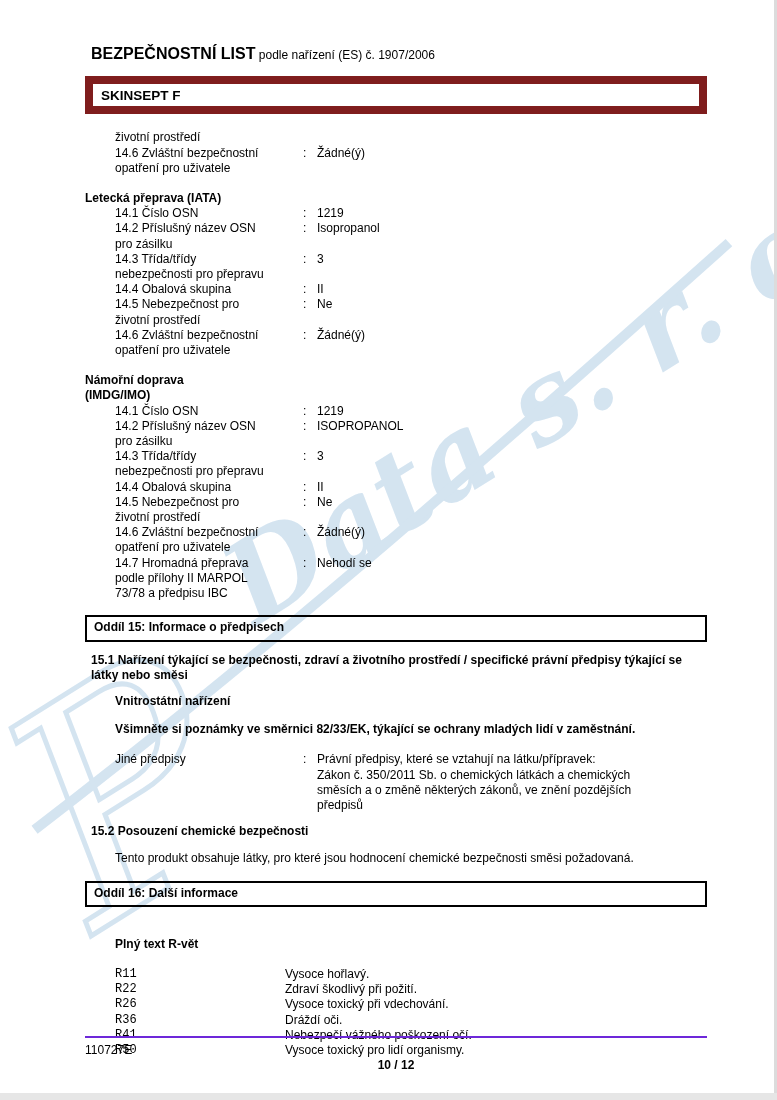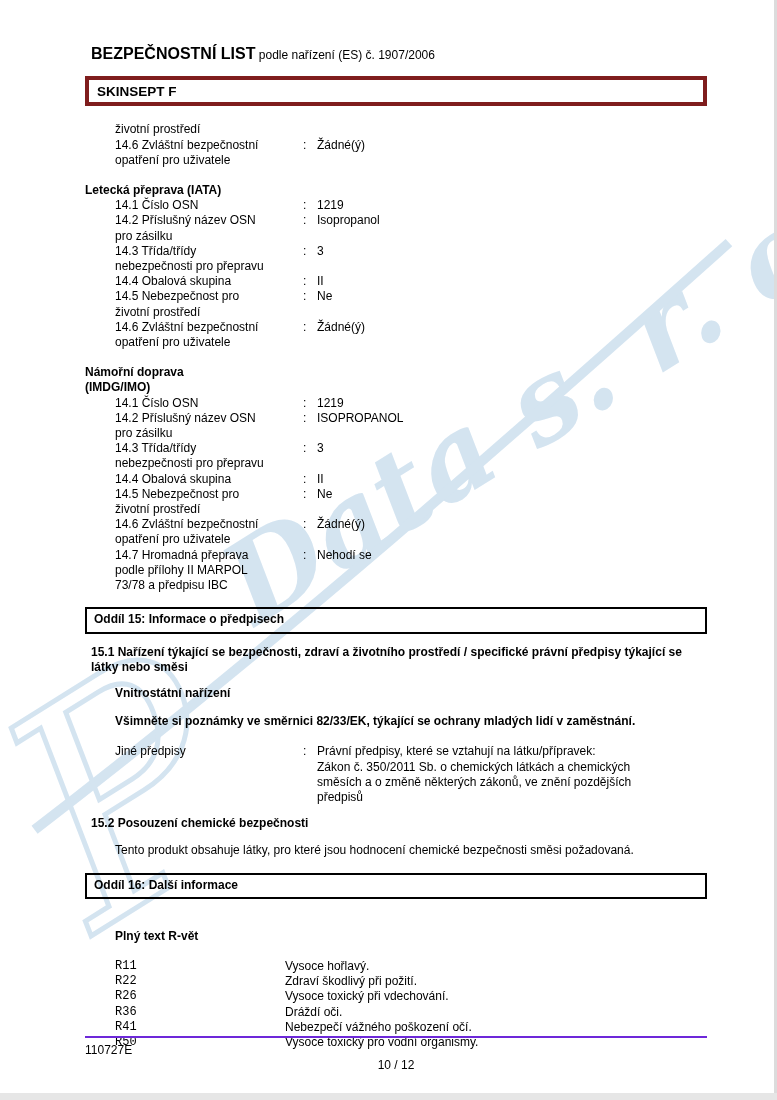--- a/index.html
+++ b/index.html
@@ -12,7 +12,7 @@
   .doc-header { margin:0 0 13px 6px; }
   .doc-title { font-weight:bold; font-size:16px; }
   .doc-subtitle { font-size:12px;margin-top:40px; }
-  .product-box { border:4px solid #7f1d1d; padding:4px 8px 3px 8px; font-weight:bold; font-size:13.5px; margin-bottom:16px; }
+  .product-box { border:8px solid #7f1d1d; padding:4px 8px 3px 8px; font-weight:bold; font-size:13.5px; margin-bottom:16px; }
   .indent1 { margin-left:30px; }
   .row { display:flex; }
   .row .label { flex:0 0 188px; }

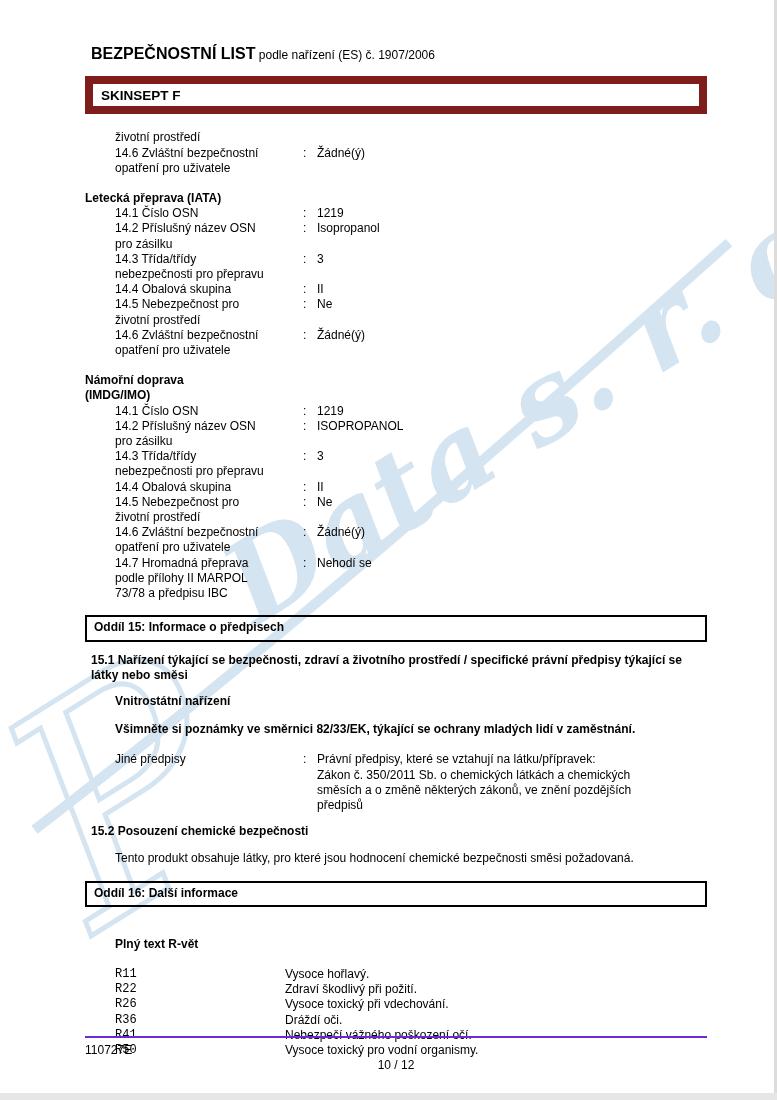--- a/index.html
+++ b/index.html
@@ -265,7 +265,7 @@
           </div>
           <div class="r-row">
             <div class="r-code">R50</div>
-            <div class="r-text">Vysoce toxický pro vodní organismy.</div>
+            <div class="r-text">Vysoce toxický pro lidí organismy.</div>
           </div>
         </div>
     </div>

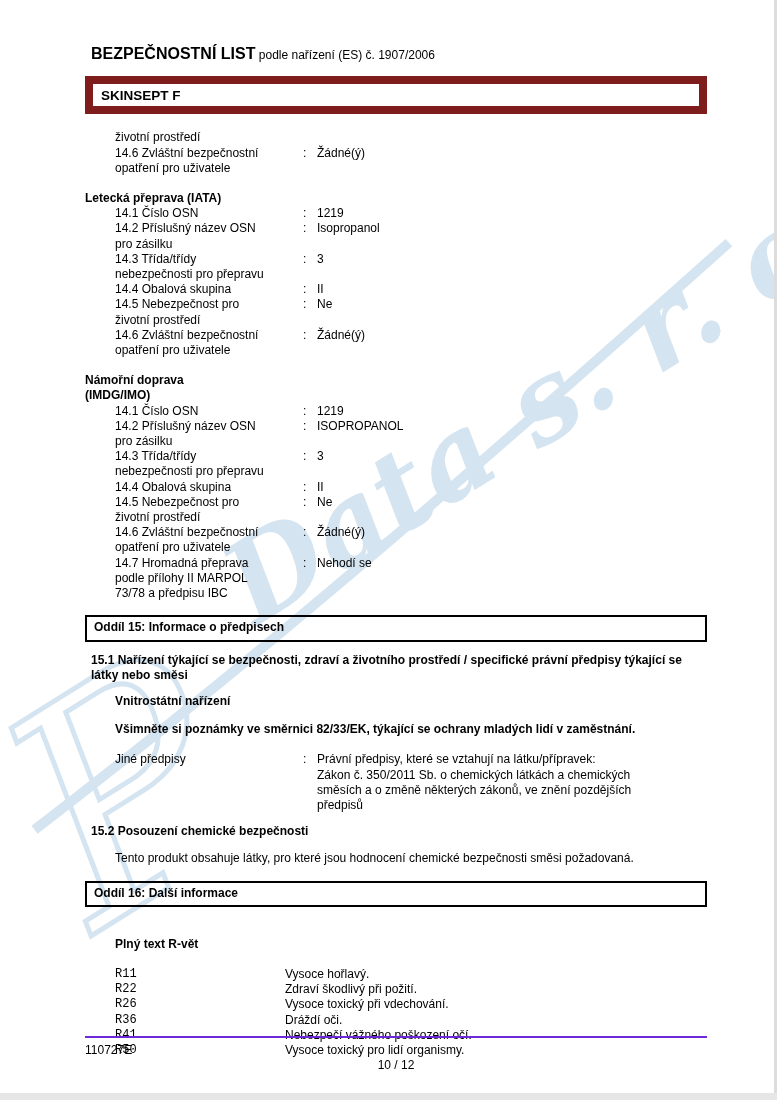--- a/index.html
+++ b/index.html
@@ -30,7 +30,7 @@
   .r-row { display:flex; }
   .r-code { flex:0 0 170px;font-family:Liberation Mono, monospace; }
   .footer { position:absolute; left:85px; top:1036px; width:622px; border-top:2px solid #6d28d9; padding-top:20px; }
-  .footer-center { display:block; text-align:center; }
+  .footer-center { display:block; text-align:center;font-weight:bold; }
   .footer-left { position:absolute; left:0; top:5px; }
   .watermark { position:absolute; left:0; top:0; pointer-events:none; mix-blend-mode:multiply; }
   .wm-text { font-family:"DejaVu Serif", serif; font-style:italic; font-weight:bold; font-size:112px; fill:#a9c9e2; }

